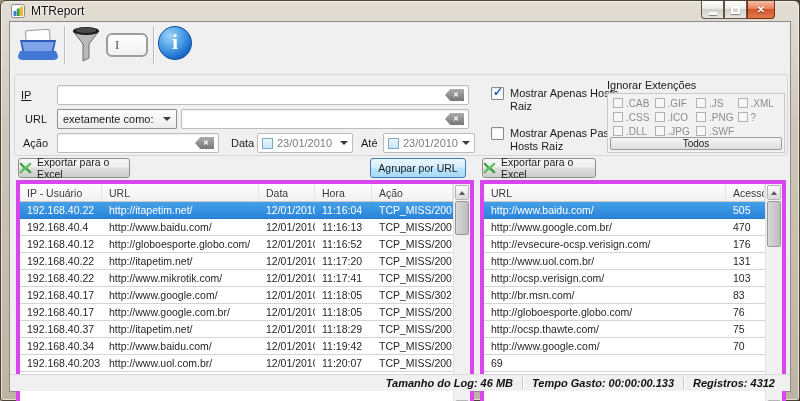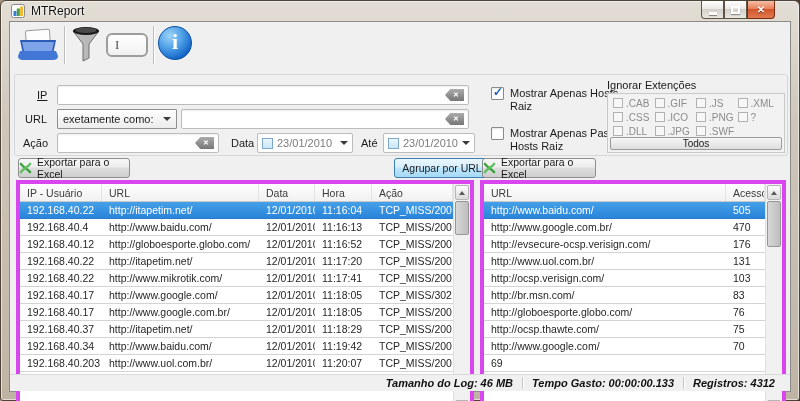--- a/index.html
+++ b/index.html
@@ -159,7 +159,7 @@
       </div>
 
       <div class="filter-panel">
-        <span class="flabel" style="left:22px;top:14px;text-decoration:underline;">IP</span>
+        <span class="flabel" style="left:6px;top:14px;text-decoration:underline;">IP</span>
         <div class="field" style="left:42px;top:10px;width:412px;height:20px;">
           <span class="clear-btn"></span>
         </div>

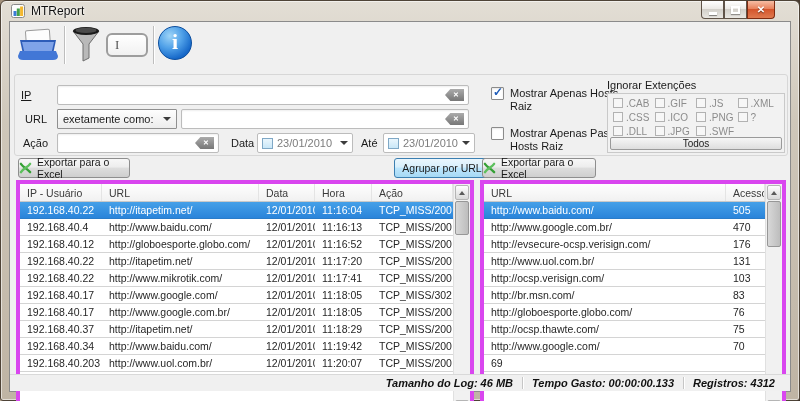--- a/index.html
+++ b/index.html
@@ -78,7 +78,7 @@
     display:flex;align-items:center;justify-content:center;gap:5px;font-size:10.5px;color:#1a1a1a;}
   .btn.blue{border-color:#3c7fb1;background:linear-gradient(180deg,#eaf6fd 0%,#d7effc 45%,#bde6fd 50%,#a6d9f4 100%);}
   .btn-export-left{left:8px;top:136px;width:112px;}
-  .btn-group{left:384px;top:136px;width:96px;}
+  .btn-group{left:360px;top:136px;width:96px;}
   .btn-export-right{left:472px;top:136px;width:114px;}
   .xls-icon{width:13px;height:12px;flex:none;}
   

